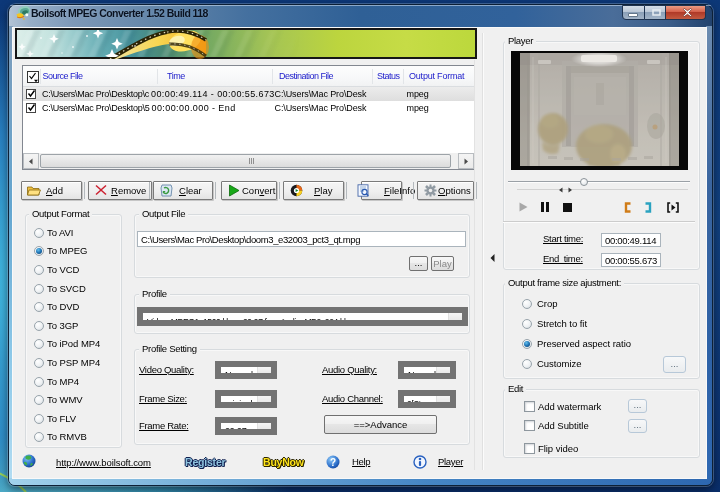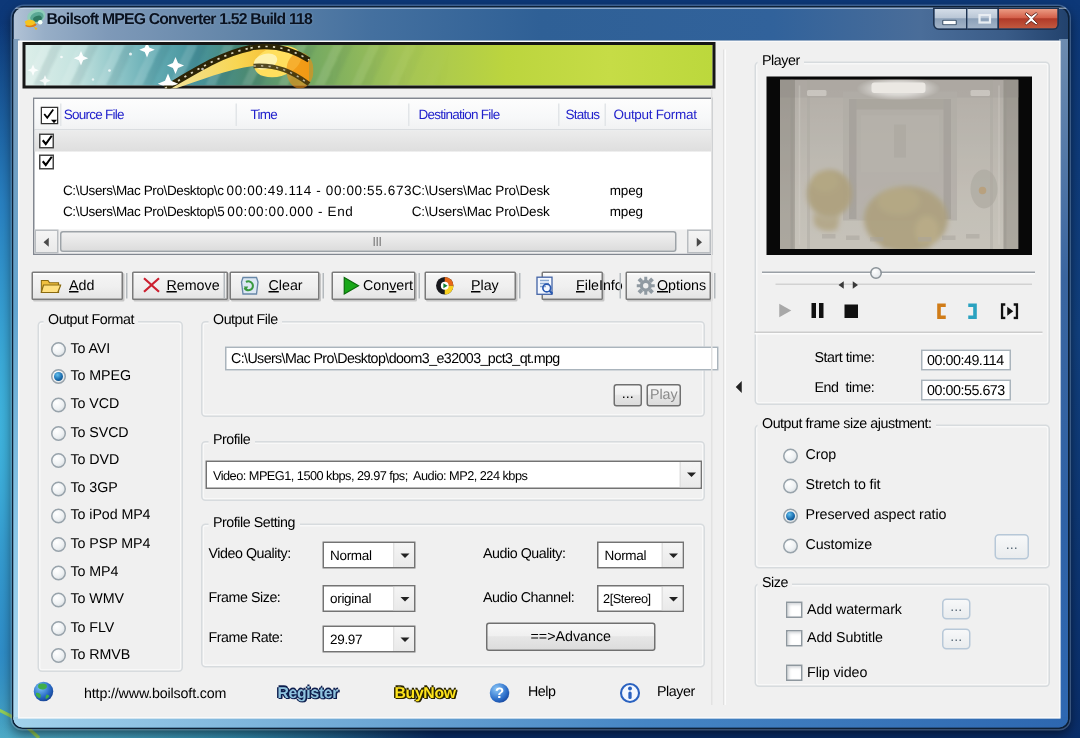--- a/index.html
+++ b/index.html
@@ -38,7 +38,7 @@
 .hsep{position:absolute;top:3px;width:1px;height:15px;background:#e2e5e8;}
 .hlab{position:absolute;top:5px;font-size:9px;letter-spacing:-0.5px;color:#2222cc;white-space:nowrap;text-align:center;}
 .lrow{position:absolute;left:0;width:451px;height:14px;font-size:9px;color:#000;white-space:nowrap;}
-.lrow span{position:absolute;top:2px;letter-spacing:-0.1px;margin-top:33px;}
+.lrow span{position:absolute;top:2px;letter-spacing:-0.1px;}
 .cbx{position:absolute;background:#fff;border:1px solid #444;}
 
 #hscroll{position:absolute;left:0px;top:87px;width:451px;height:16px;background:#f0f0f0;}

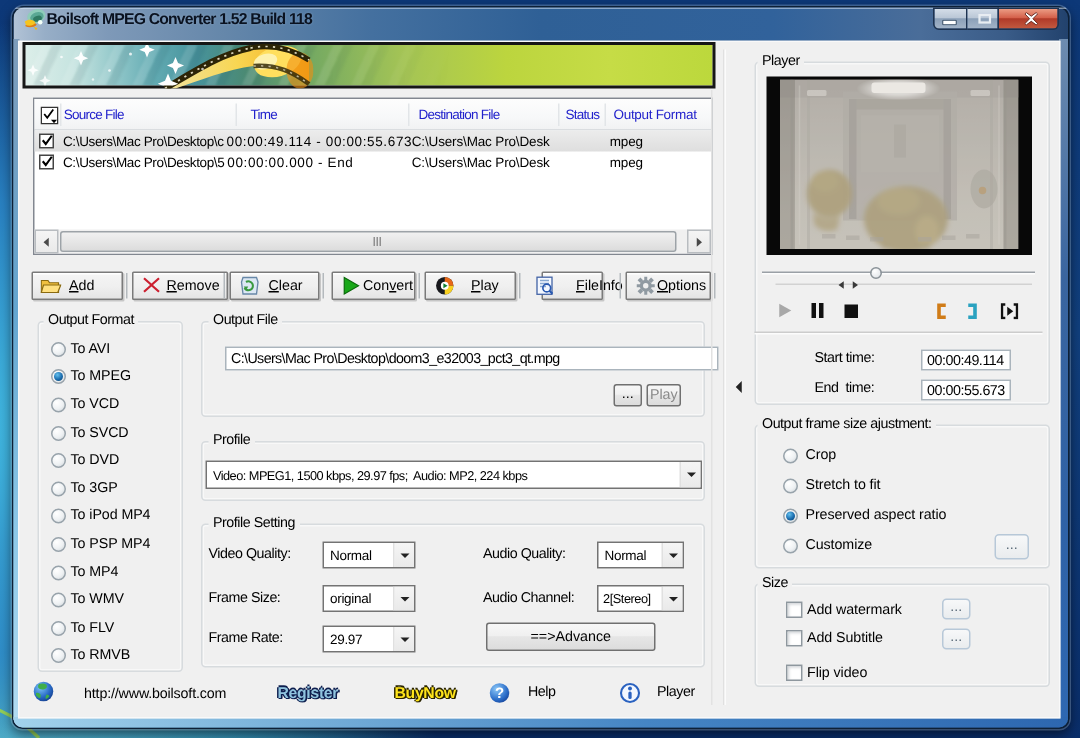--- a/index.html
+++ b/index.html
@@ -59,7 +59,7 @@
 .rlab{position:absolute;font-size:9.5px;letter-spacing:-0.05px;color:#000;white-space:nowrap;}
 .chk{position:absolute;width:11px;height:11px;border:1px solid #8e979e;background:#fff;box-shadow:inset 1px 1px 2px rgba(120,130,140,.35);}
 
-.inp{position:absolute;background:#fff;border:1px solid #aab4bc;font-size:9.5px;color:#000;white-space:nowrap;overflow:hidden;margin-left:13px;}
+.inp{position:absolute;background:#fff;border:1px solid #aab4bc;font-size:9.5px;color:#000;white-space:nowrap;overflow:hidden;}
 .cmb{position:absolute;background:#fff;border:1px solid #737373;font-size:9px;letter-spacing:-0.2px;color:#000;white-space:nowrap;overflow:hidden;}
 .cmb .ar{position:absolute;right:0;top:0;bottom:0;width:14px;background:linear-gradient(180deg,#f5f5f5,#e9e9e9);border-left:1px solid #e0e0e0;}
 .cmb .ar:after{content:"";position:absolute;left:3.5px;top:7px;border-left:3px solid transparent;border-right:3px solid transparent;border-top:3.5px solid #222;}

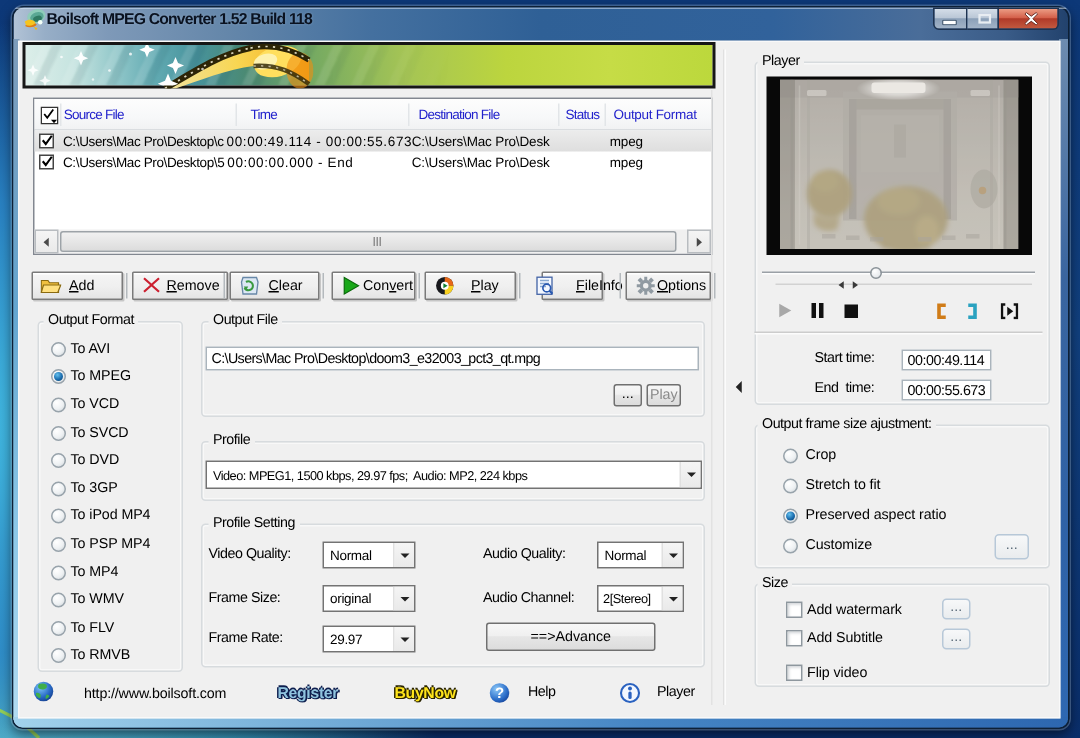--- a/index.html
+++ b/index.html
@@ -65,7 +65,7 @@
 .cmb .ar:after{content:"";position:absolute;left:3.5px;top:7px;border-left:3px solid transparent;border-right:3px solid transparent;border-top:3.5px solid #222;}
 .btn{position:absolute;border:1px solid #707070;border-radius:2px;background:linear-gradient(180deg,#f7f7f7 0%,#f0f0f0 45%,#e6e6e6 50%,#dcdcdc 100%);font-size:9.5px;color:#000;text-align:center;}
 .btn.lite{border:1px solid #b7c8d8;border-radius:3px;background:linear-gradient(180deg,#f7f8f9,#e9ecee);color:#5a6a78;}
-.lbl{position:absolute;font-size:9.5px;letter-spacing:-0.3px;color:#000;white-space:nowrap;}
+.lbl{position:absolute;font-size:9.5px;letter-spacing:-0.3px;color:#000;white-space:nowrap;text-decoration:underline;}
 </style></head>
 <body>
 <svg class="abs" style="left:0;top:440px" width="40" height="52" viewBox="0 0 40 52">

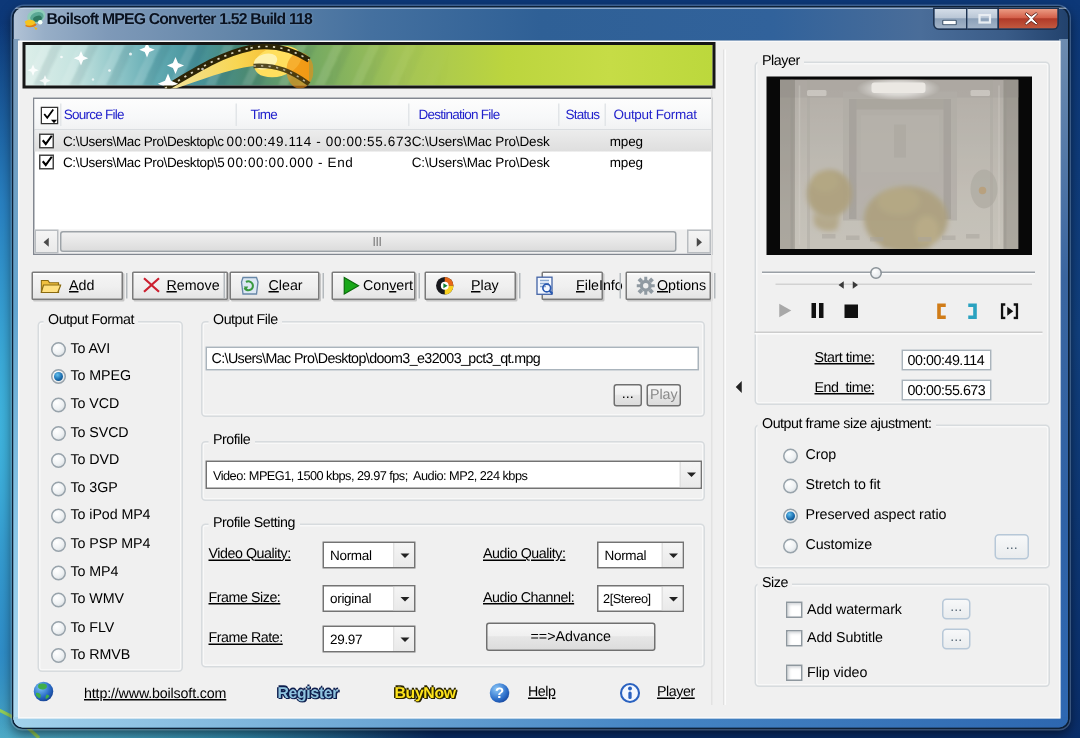--- a/index.html
+++ b/index.html
@@ -60,7 +60,7 @@
 .chk{position:absolute;width:11px;height:11px;border:1px solid #8e979e;background:#fff;box-shadow:inset 1px 1px 2px rgba(120,130,140,.35);}
 
 .inp{position:absolute;background:#fff;border:1px solid #aab4bc;font-size:9.5px;color:#000;white-space:nowrap;overflow:hidden;}
-.cmb{position:absolute;background:#fff;border:1px solid #737373;font-size:9px;letter-spacing:-0.2px;color:#000;white-space:nowrap;overflow:hidden;}
+.cmb{position:absolute;background:#fff;border:6px solid #737373;font-size:9px;letter-spacing:-0.2px;color:#000;white-space:nowrap;overflow:hidden;}
 .cmb .ar{position:absolute;right:0;top:0;bottom:0;width:14px;background:linear-gradient(180deg,#f5f5f5,#e9e9e9);border-left:1px solid #e0e0e0;}
 .cmb .ar:after{content:"";position:absolute;left:3.5px;top:7px;border-left:3px solid transparent;border-right:3px solid transparent;border-top:3.5px solid #222;}
 .btn{position:absolute;border:1px solid #707070;border-radius:2px;background:linear-gradient(180deg,#f7f7f7 0%,#f0f0f0 45%,#e6e6e6 50%,#dcdcdc 100%);font-size:9.5px;color:#000;text-align:center;}

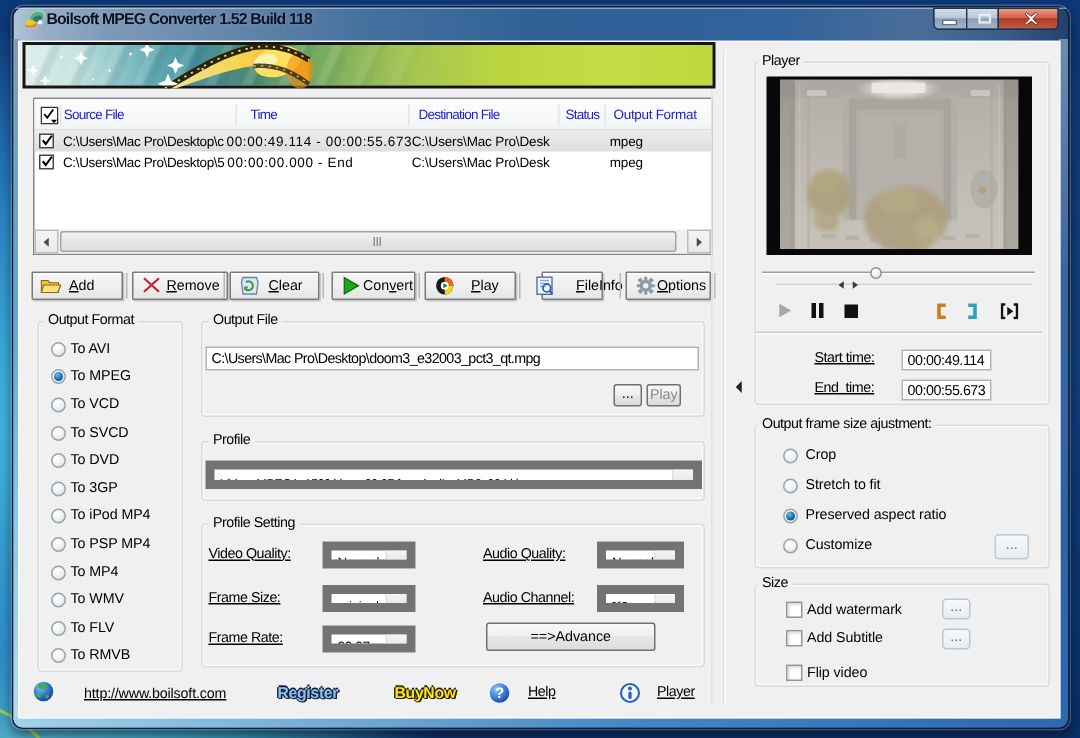--- a/index.html
+++ b/index.html
@@ -432,7 +432,7 @@
 <div class="btn lite" style="left:663px;top:356px;width:23px;height:17px;line-height:13px">...</div>
 
 <div class="grp" style="left:503px;top:389px;width:197px;height:69px"></div>
-<div class="glab" style="left:505px;top:383px">Size</div>
+<div class="glab" style="left:505px;top:383px">Edit</div>
 <div class="chk" style="left:524px;top:401px"></div>
 <div class="rlab" style="left:538px;top:401px">Add watermark</div>
 <div class="btn lite" style="left:628px;top:399px;width:19px;height:14px;line-height:10px">...</div>

